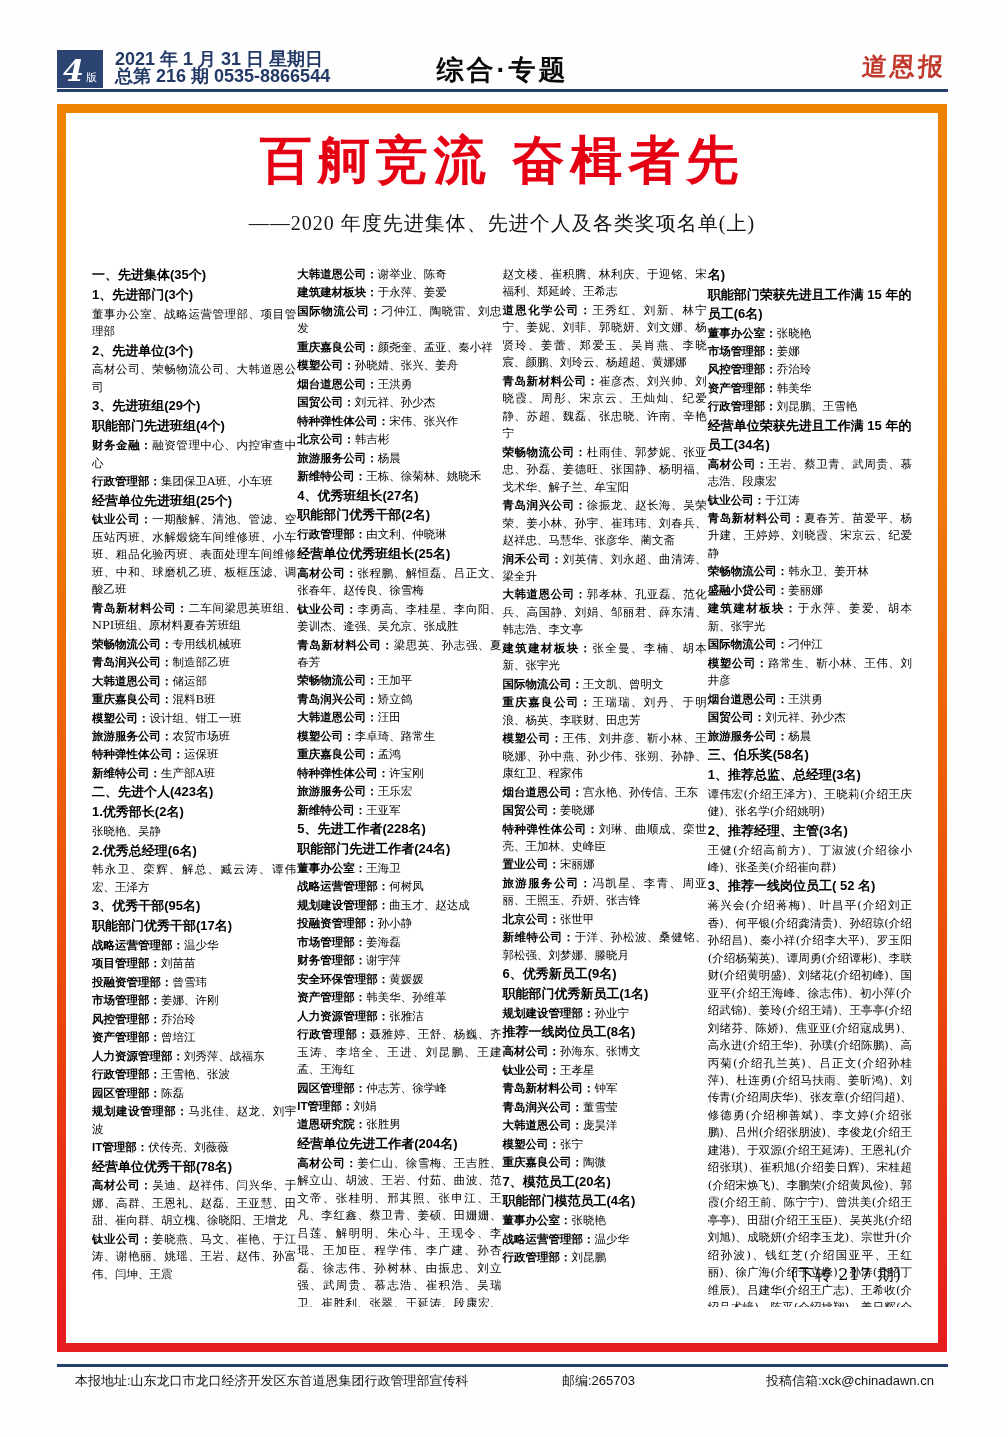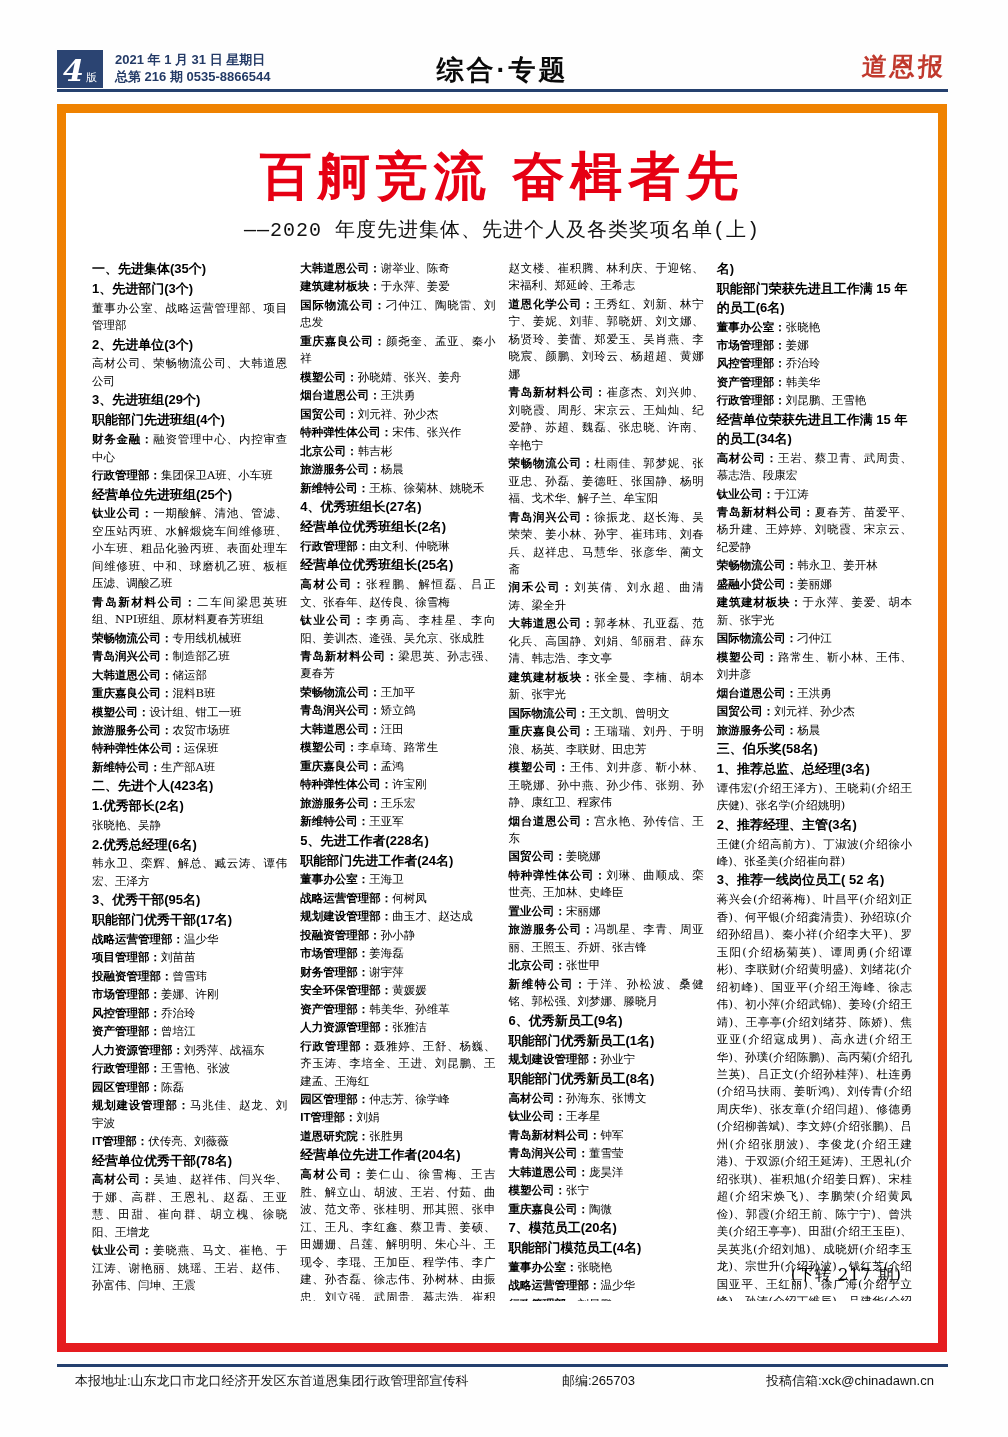--- a/index.html
+++ b/index.html
@@ -13,7 +13,7 @@
   .badge .num{font-size:30px;font-style:italic;font-weight:bold;line-height:34px;font-family:"DejaVu Serif",serif;}
   .badge .ban{font-size:11px;margin:0 0 3px 2px;font-family:"Liberation Sans",sans-serif;}
   .issue{position:absolute;left:58px;top:1px;font-family:"Liberation Sans",sans-serif;
-         font-size:13px;font-weight:bold;color:#233a66;line-height:17px;}
+         font-size:18px;font-weight:bold;color:#233a66;line-height:17px;}
   .section-title{position:absolute;left:0;right:0;top:2px;text-align:center;
          font-family:"Liberation Sans",sans-serif;font-size:27px;font-weight:bold;letter-spacing:3px;color:#0a0a0a;}
   .masthead{position:absolute;right:2px;top:0;font-size:25px;font-weight:bold;color:#c0392d;

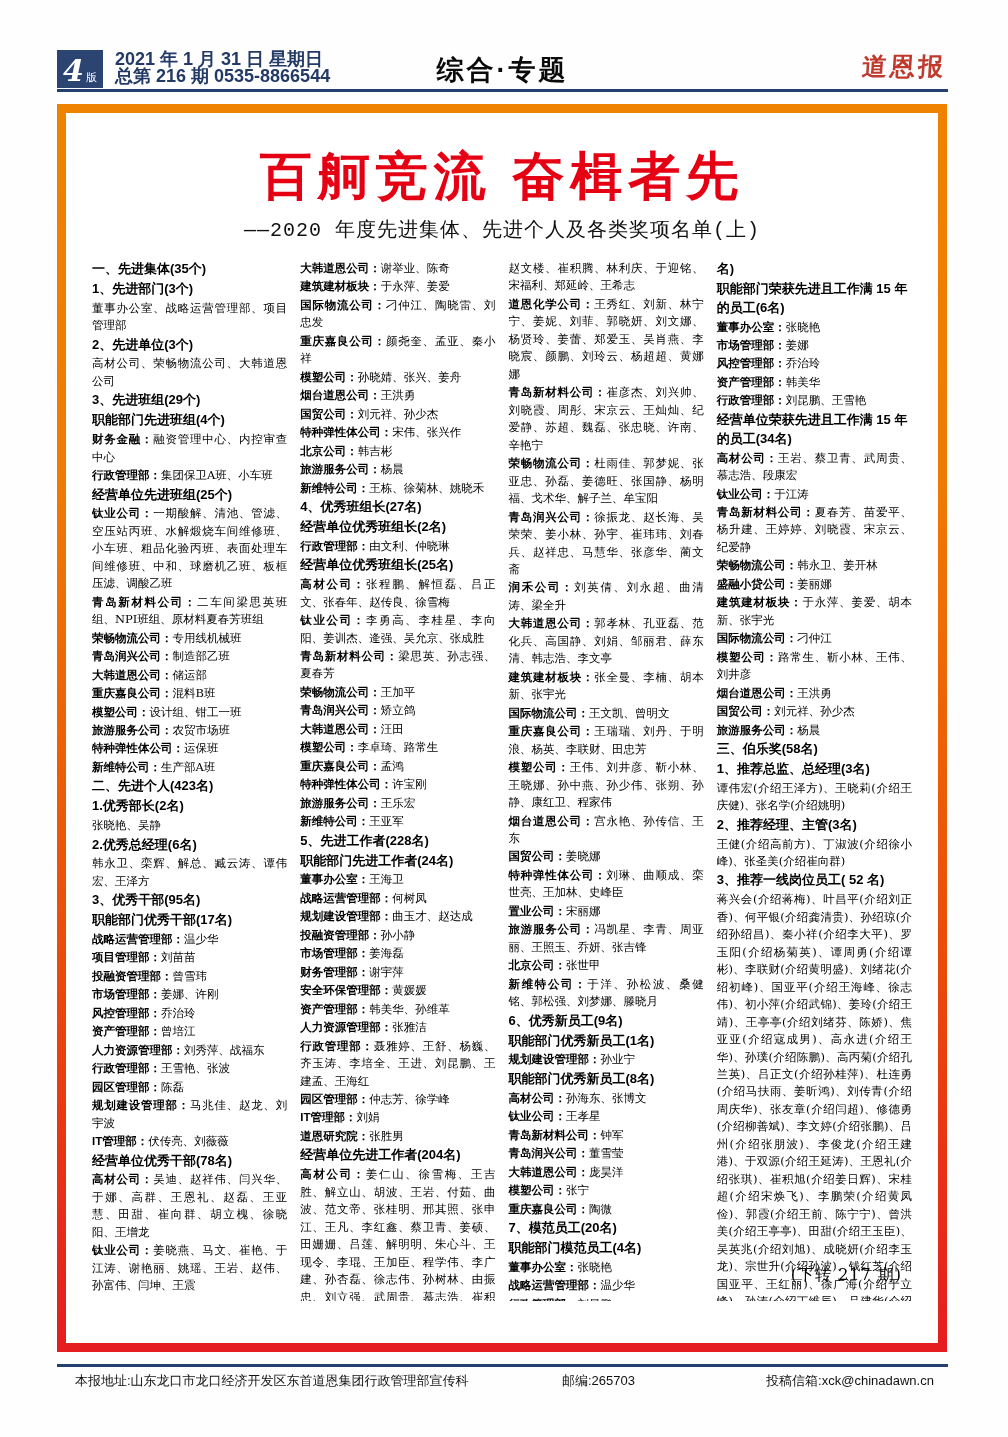--- a/index.html
+++ b/index.html
@@ -25,7 +25,7 @@
          background:linear-gradient(180deg,#ef8200 0%,#ee7b04 30%,#e94a0a 70%,#e51c20 100%);
          padding:9px;}
   .inner{background:#fff;width:100%;height:100%;box-sizing:border-box;position:relative;
-         padding:28px 26px 10px 26px;overflow:hidden;}
+         padding:12px 26px 10px 26px;overflow:hidden;}
 
   .art-title{text-align:center;color:#e60013;font-family:"Liberation Sans",sans-serif;
          font-weight:bold;font-size:52px;letter-spacing:6px;line-height:58px;margin-top:6px;}

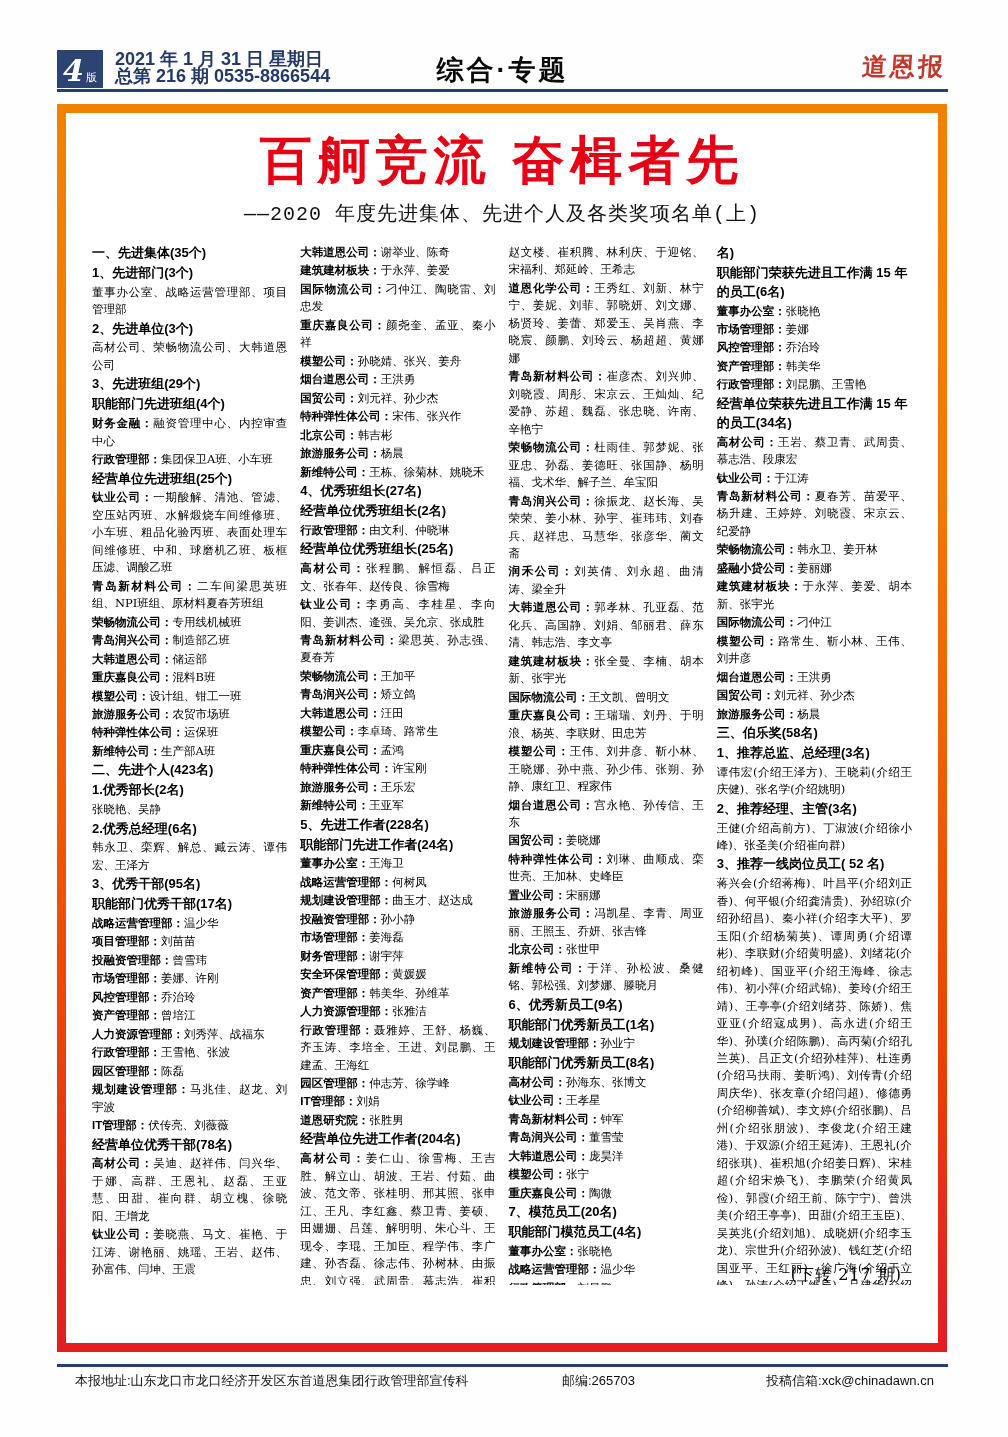--- a/index.html
+++ b/index.html
@@ -29,8 +29,8 @@
 
   .art-title{text-align:center;color:#e60013;font-family:"Liberation Sans",sans-serif;
          font-weight:bold;font-size:52px;letter-spacing:6px;line-height:58px;margin-top:6px;}
-  .art-subtitle{text-align:center;font-size:20px;margin-top:11px;letter-spacing:1px;color:#111;
-         font-family:Liberation Mono, monospace;}
+  .art-subtitle{text-align:center;font-size:20px;margin-top:21px;letter-spacing:1px;color:#111;
+         font-family:Liberation Serif, serif;}
 
   
   .cols{display:flex;gap:13px;margin-top:16px;height:1042px;overflow:hidden;}

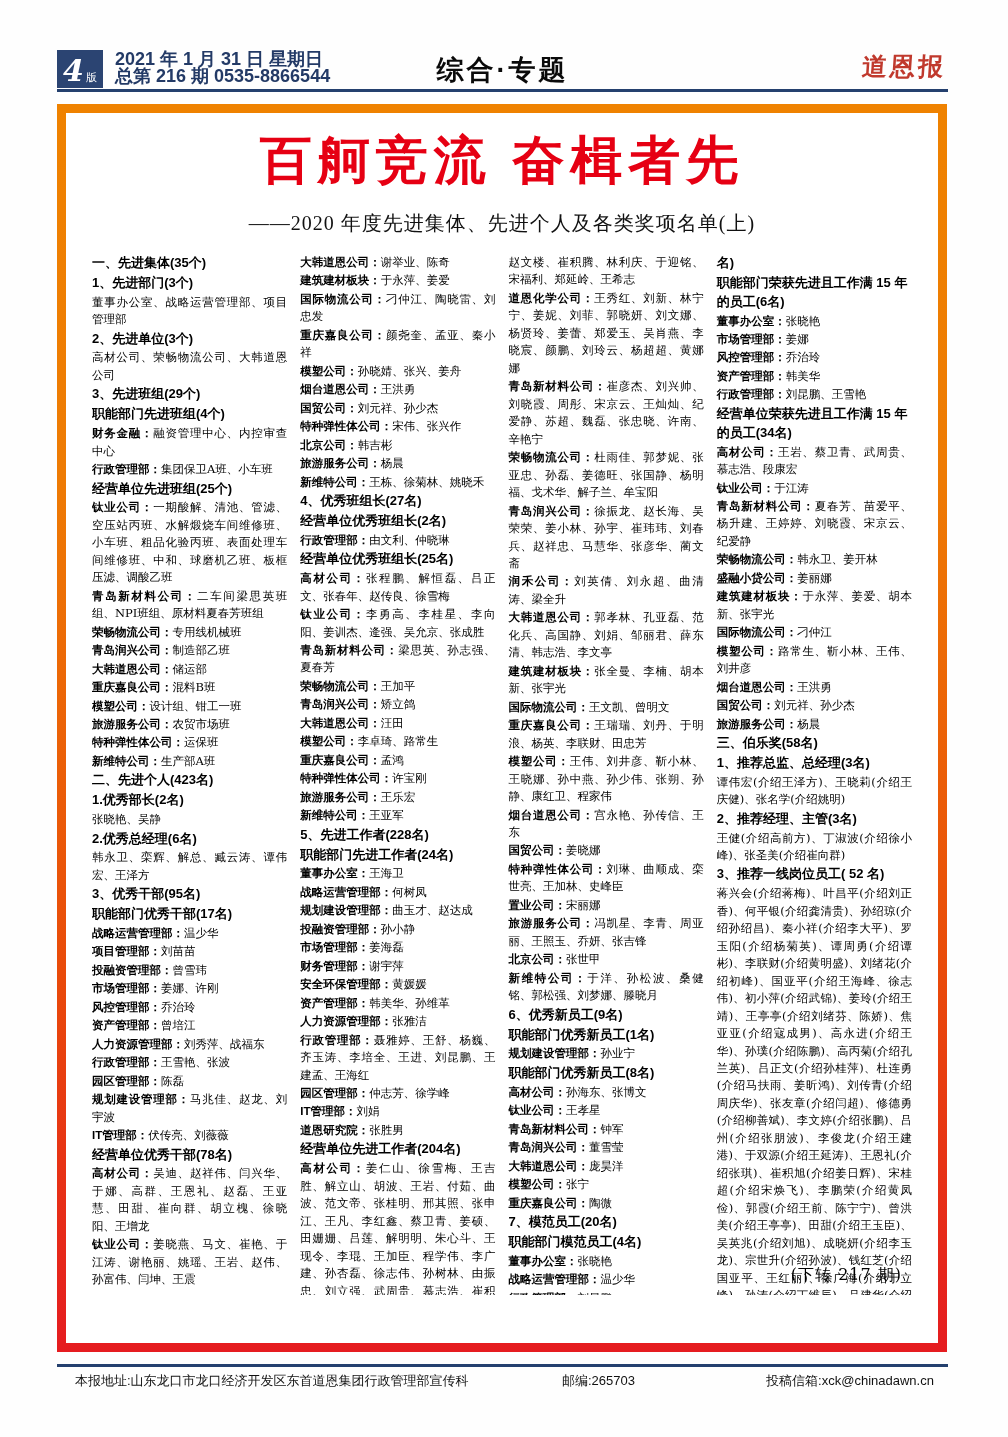--- a/index.html
+++ b/index.html
@@ -33,7 +33,7 @@
          font-family:Liberation Serif, serif;}
 
   
-  .cols{display:flex;gap:13px;margin-top:16px;height:1042px;overflow:hidden;}
+  .cols{display:flex;gap:1px;margin-top:28px;height:1042px;overflow:hidden;}
   .col{flex:1 1 0;min-width:0;font-size:11.5px;line-height:1.52;text-align:justify;}
   .col p{margin:1px 0;}
   .blk-h{font-family:"Liberation Sans",sans-serif;font-weight:bold;font-size:13px;line-height:1.45;text-align:left;}

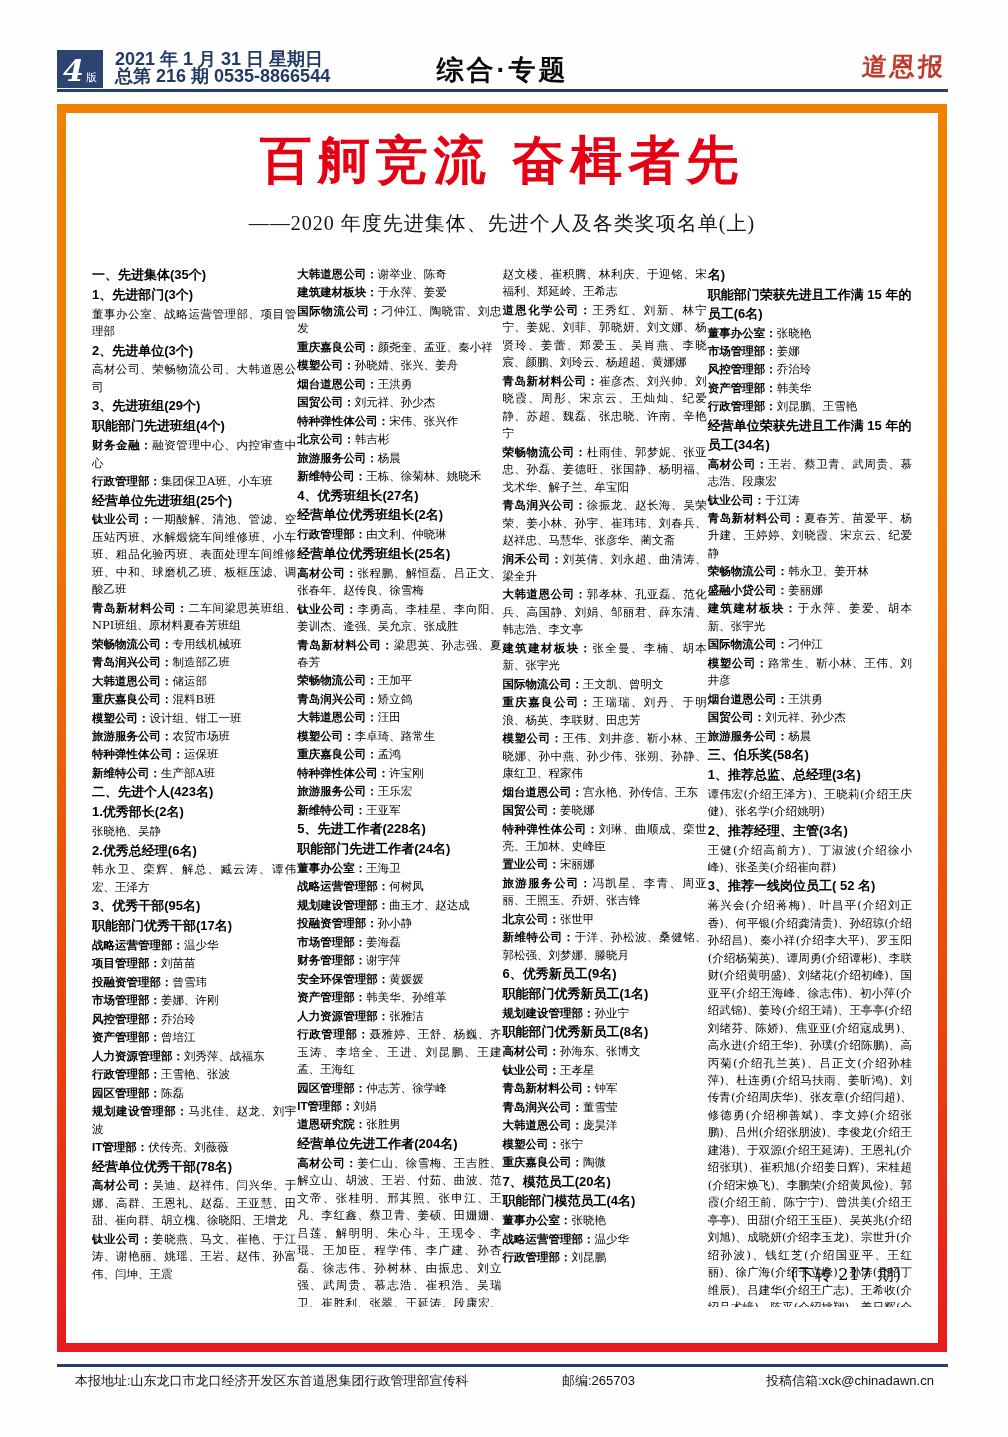--- a/index.html
+++ b/index.html
@@ -129,7 +129,7 @@
             <p class="blk-e"><b>旅游服务公司：</b>杨晨</p>
             <p class="blk-e"><b>新维特公司：</b>王栋、徐菊林、姚晓禾</p>
             <p class="blk-h">4、优秀班组长(27名)</p>
-            <p class="blk-h">经营单位优秀班组长(2名)</p>
+            <p class="blk-h">职能部门优秀干部(2名)</p>
             <p class="blk-e"><b>行政管理部：</b>由文利、仲晓琳</p>
             <p class="blk-h">经营单位优秀班组长(25名)</p>
             <p class="blk-e"><b>高材公司：</b>张程鹏、解恒磊、吕正文、张春年、赵传良、徐雪梅</p>

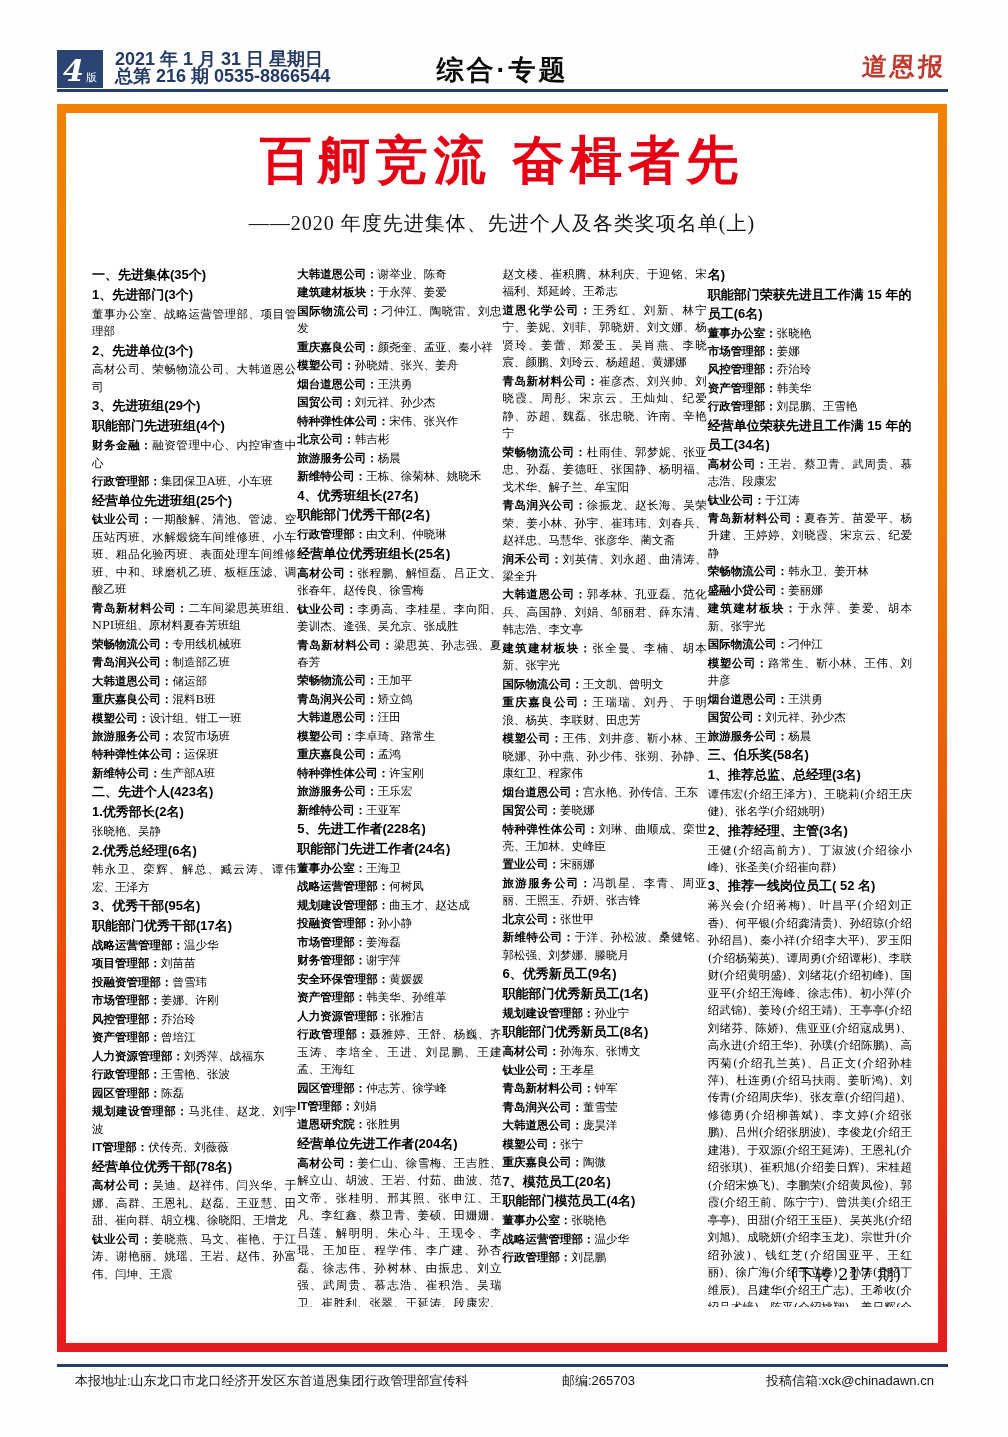--- a/index.html
+++ b/index.html
@@ -183,7 +183,7 @@
             <p class="blk-h">6、优秀新员工(9名)</p>
             <p class="blk-h">职能部门优秀新员工(1名)</p>
             <p class="blk-e"><b>规划建设管理部：</b>孙业宁</p>
-            <p class="blk-h">职能部门优秀新员工(8名)</p>
+            <p class="blk-h">推荐一线岗位员工(8名)</p>
             <p class="blk-e"><b>高材公司：</b>孙海东、张博文</p>
             <p class="blk-e"><b>钛业公司：</b>王孝星</p>
             <p class="blk-e"><b>青岛新材料公司：</b>钟军</p>

